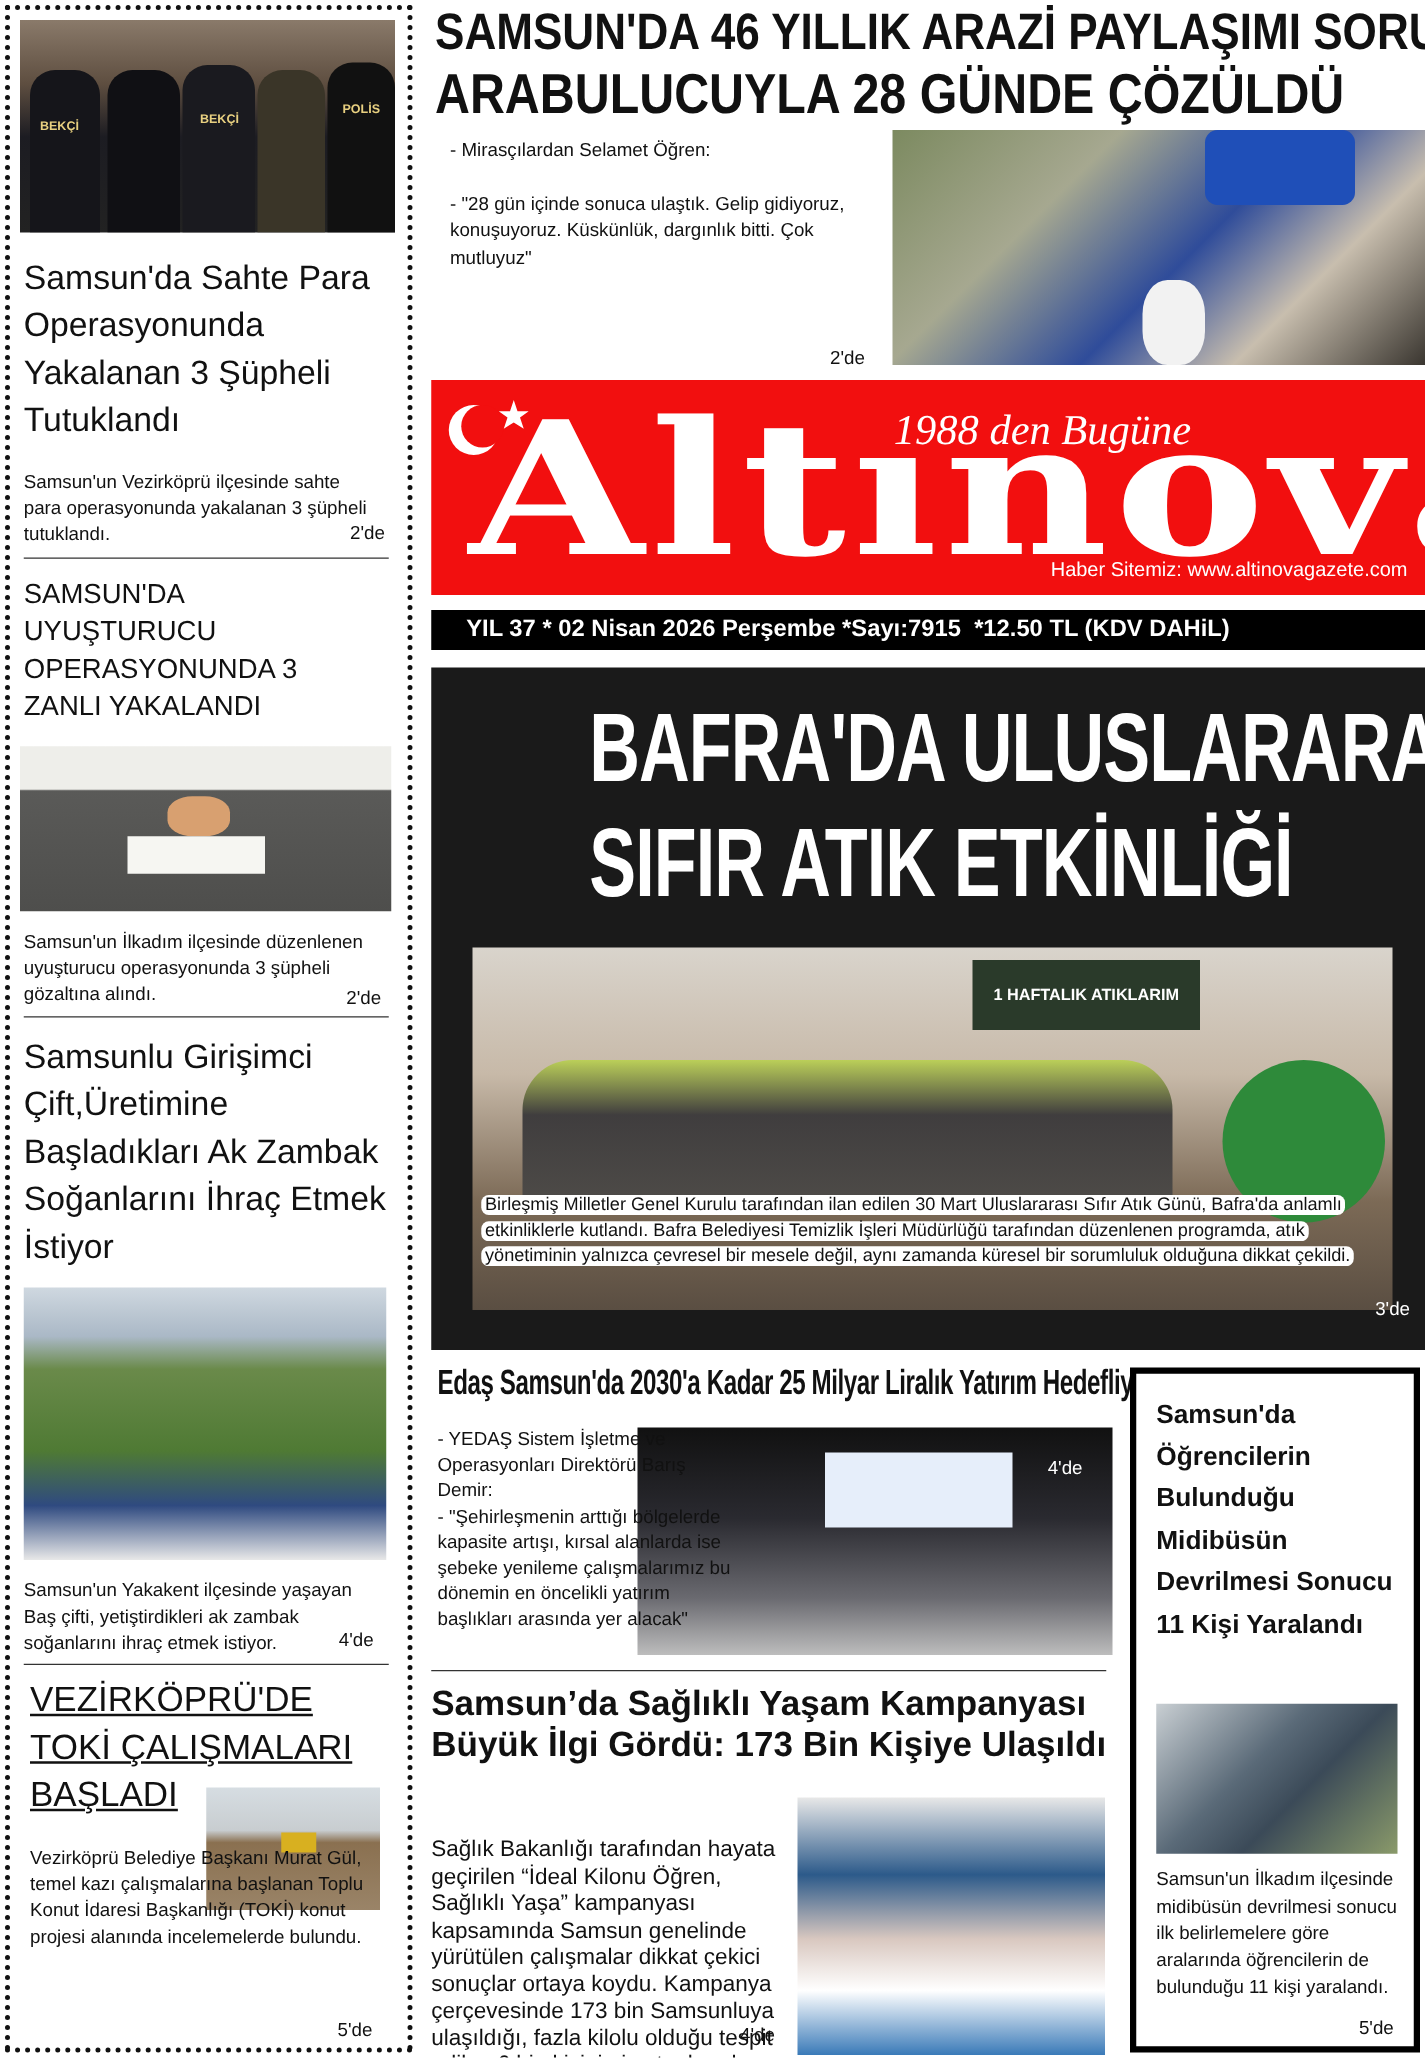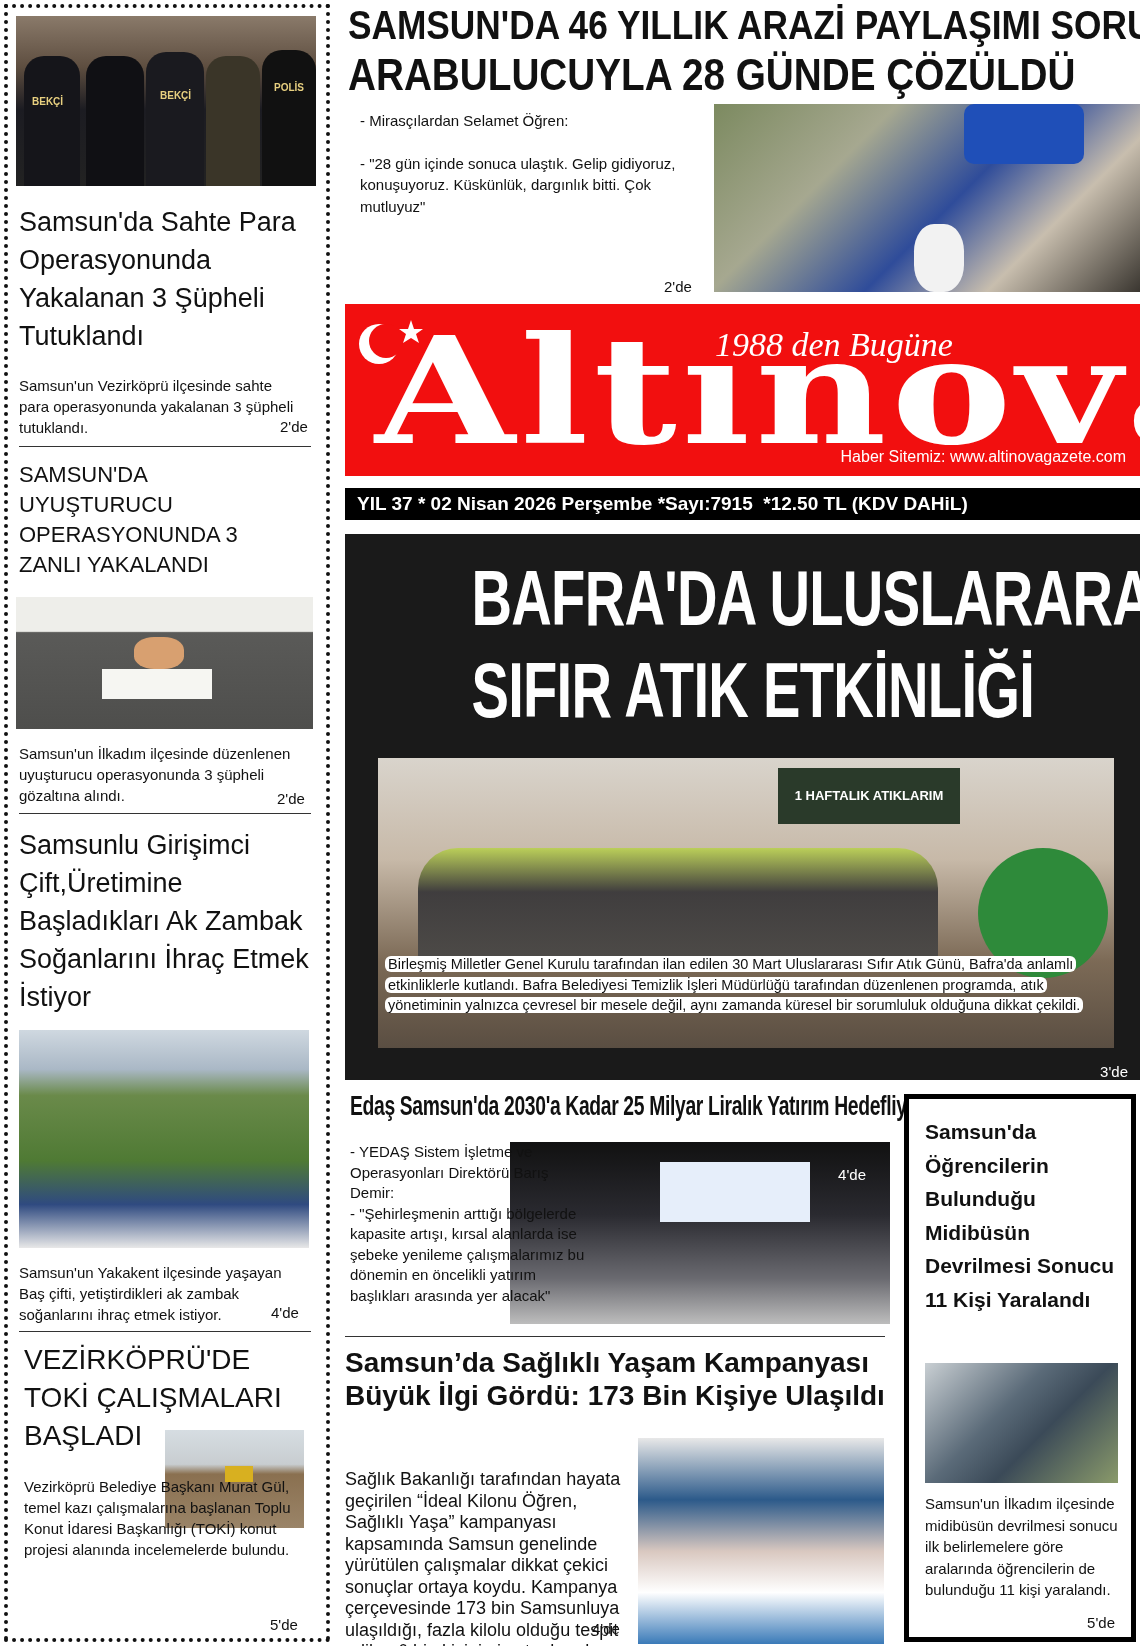--- a/index.html
+++ b/index.html
@@ -42,7 +42,7 @@
   .mast-site { position: absolute; right: 14px; bottom: 10px; font-size: 16px; color: #fff; }
   .issue-bar {
     position: absolute; left: 345px; top: 488px; width: 795px; height: 32px; background: #000;
-    color: #fff; font-weight: 700; font-size: 19px; line-height: 32px; padding-left: 12px; white-space: pre;
+    color: #fff; font-weight: 700; font-size: 19px; line-height: 32px; padding-left: 28px; white-space: pre;
   }
 
   

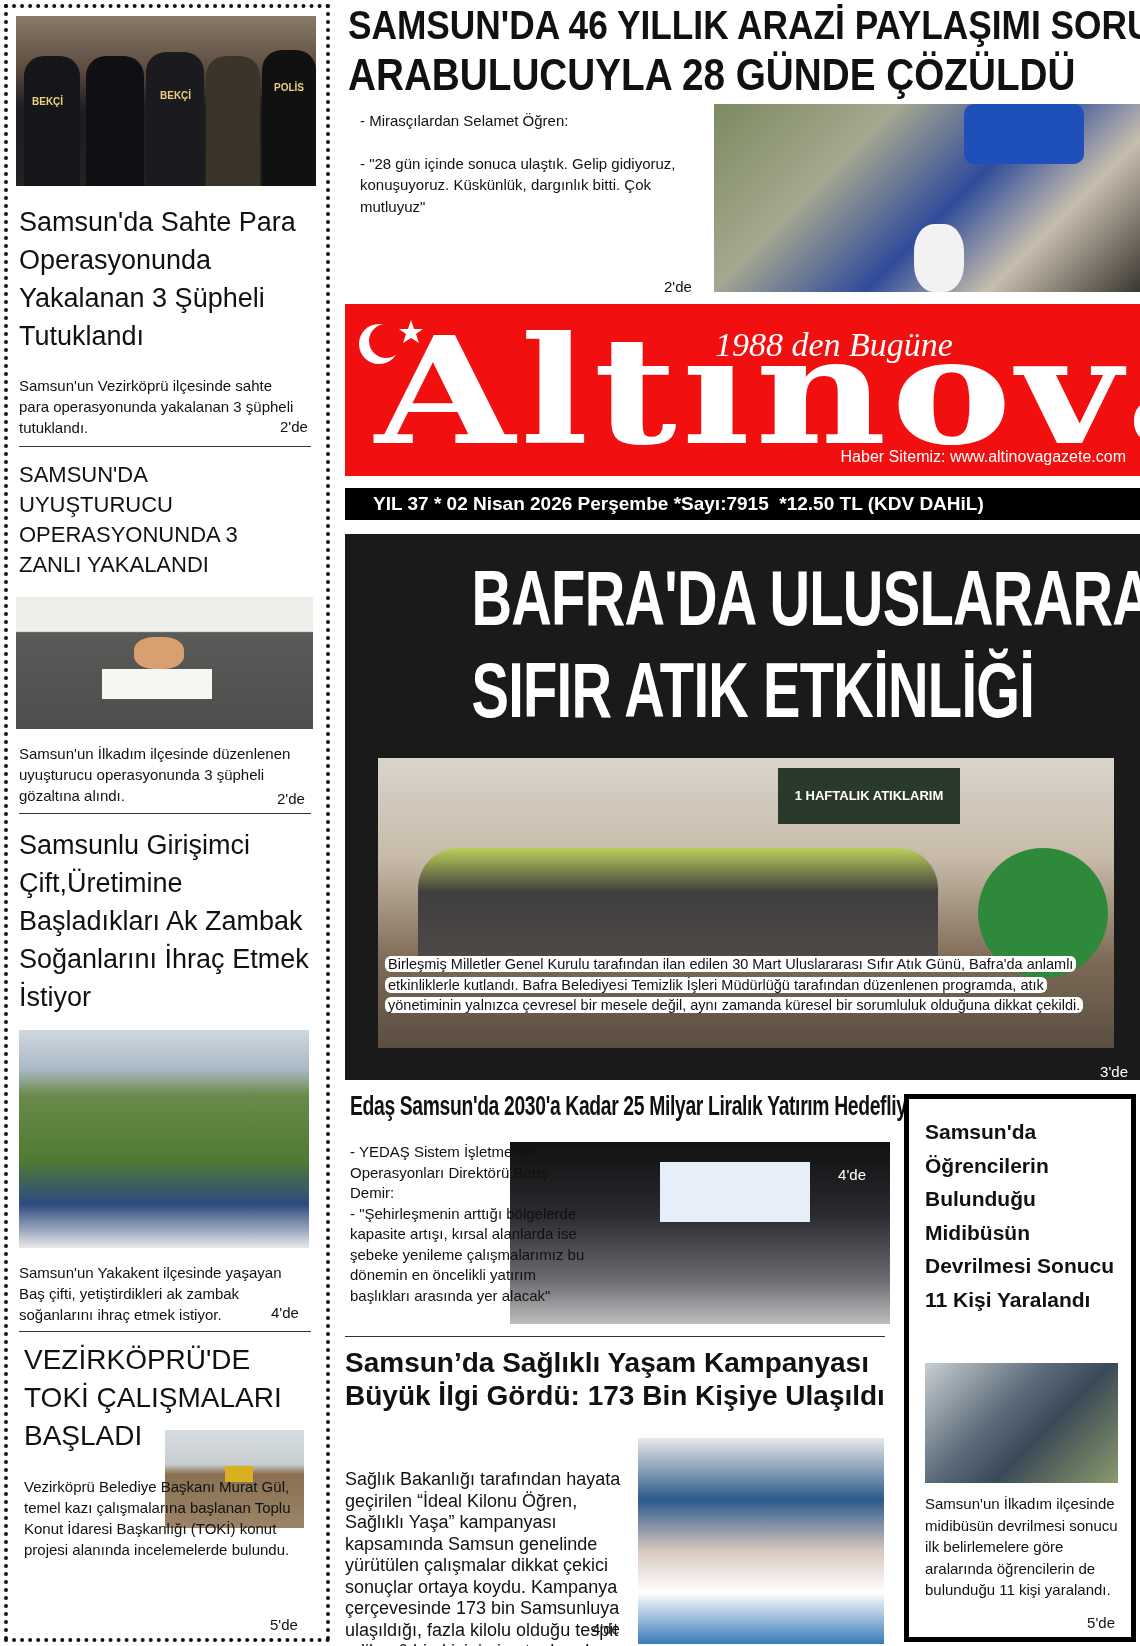--- a/index.html
+++ b/index.html
@@ -57,7 +57,7 @@
     position: absolute; left: 40px; top: 420px; width: 700px; font-size: 14.5px; line-height: 20.5px; color: #111;
   }
   .main-caption span { background: #fff; box-decoration-break: clone; -webkit-box-decoration-break: clone; padding: 0 3px; border-radius: 6px; }
-  .main-ref { position: absolute; right: 12px; bottom: 0; color: #fff; font-size: 15px; }
+  .main-ref { position: absolute; right: 12px; bottom: 24px; color: #fff; font-size: 15px; }
 
   
   .edas-head {

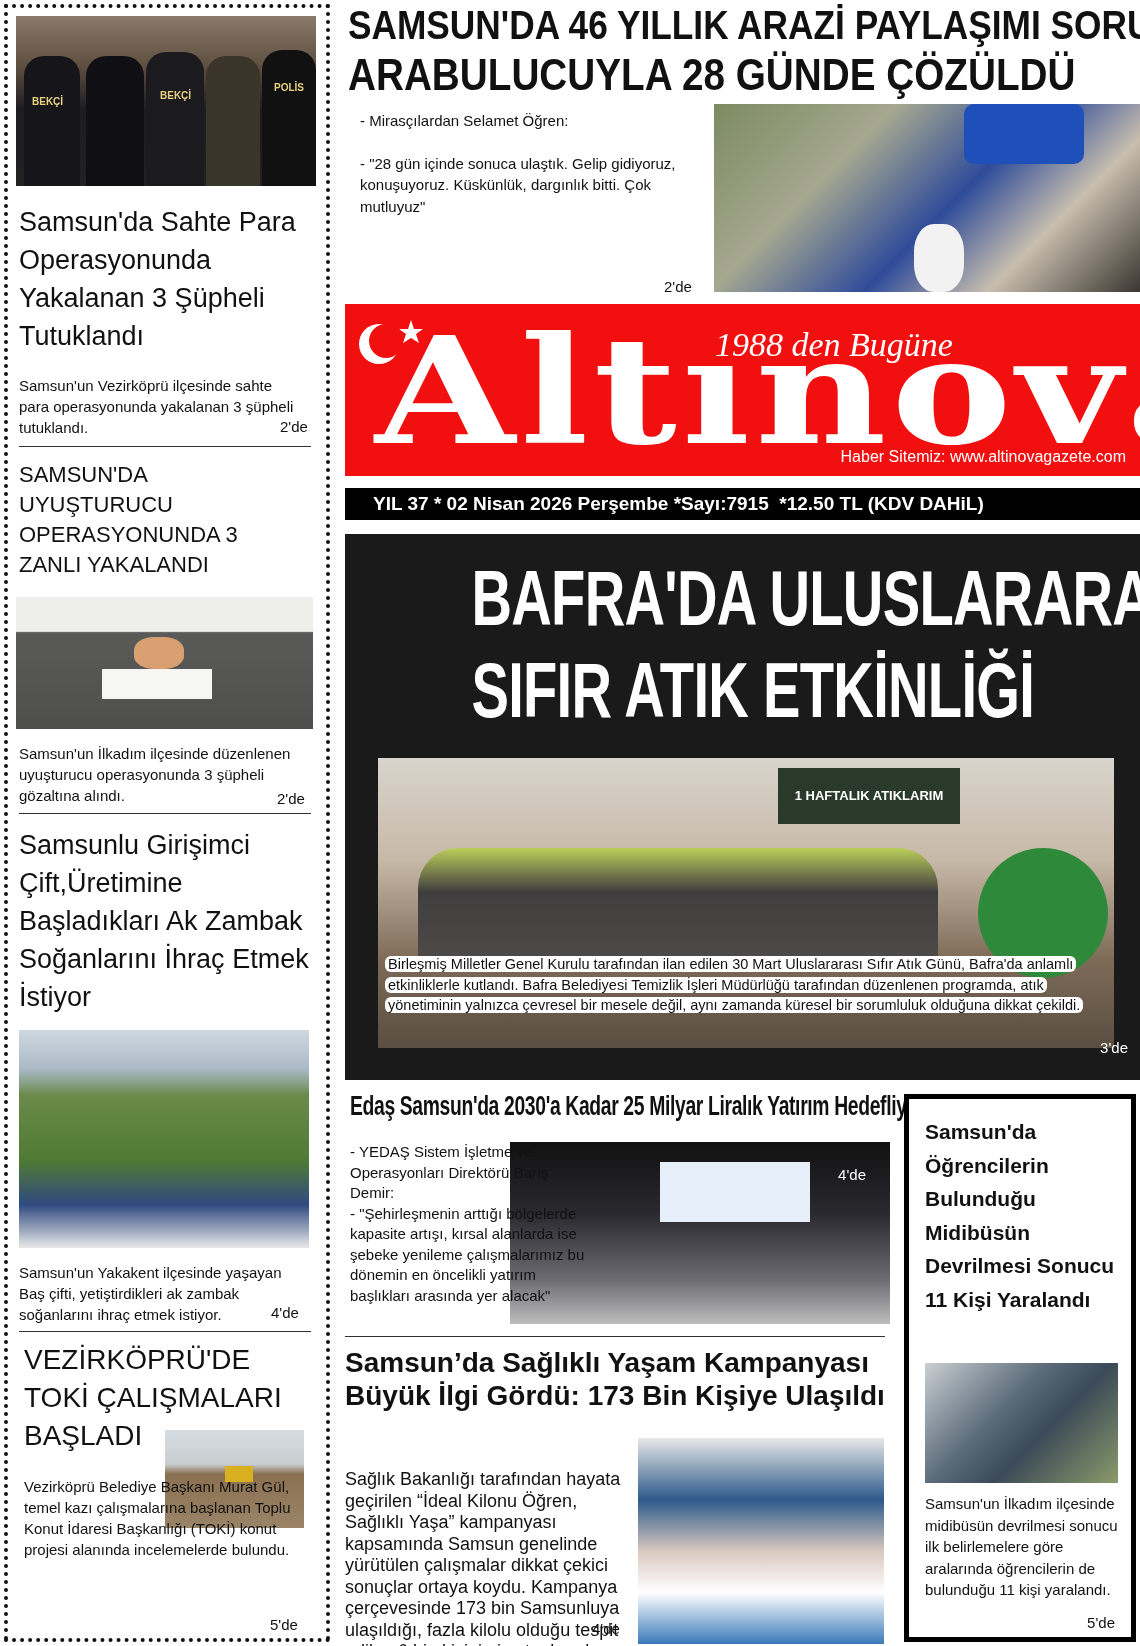--- a/index.html
+++ b/index.html
@@ -114,7 +114,7 @@
 <div class="pageref" style="left:271px;top:1304px;">4'de</div>
 <div class="rule" style="left:19px;top:1331px;width:292px;"></div>
 
-<div class="ltitle" style="left:24px;top:1341px;width:290px;font-size:28px;line-height:38px;">VEZİRKÖPRÜ'DE TOKİ ÇALIŞMALARI BAŞLADI</div>
+<div class="ltitle" style="left:24px;top:1341px;width:290px;font-size:28px;line-height:38px;text-decoration:underline;">VEZİRKÖPRÜ'DE TOKİ ÇALIŞMALARI BAŞLADI</div>
 <div class="photo" style="left:165px;top:1430px;width:139px;height:98px;background:linear-gradient(180deg,#d6dde2 0%,#c8cdd0 35%,#8a7050 45%,#9a8468 100%);">
   <div class="abs" style="left:60px;top:36px;width:28px;height:16px;background:#d8b020;"></div>
 </div>

